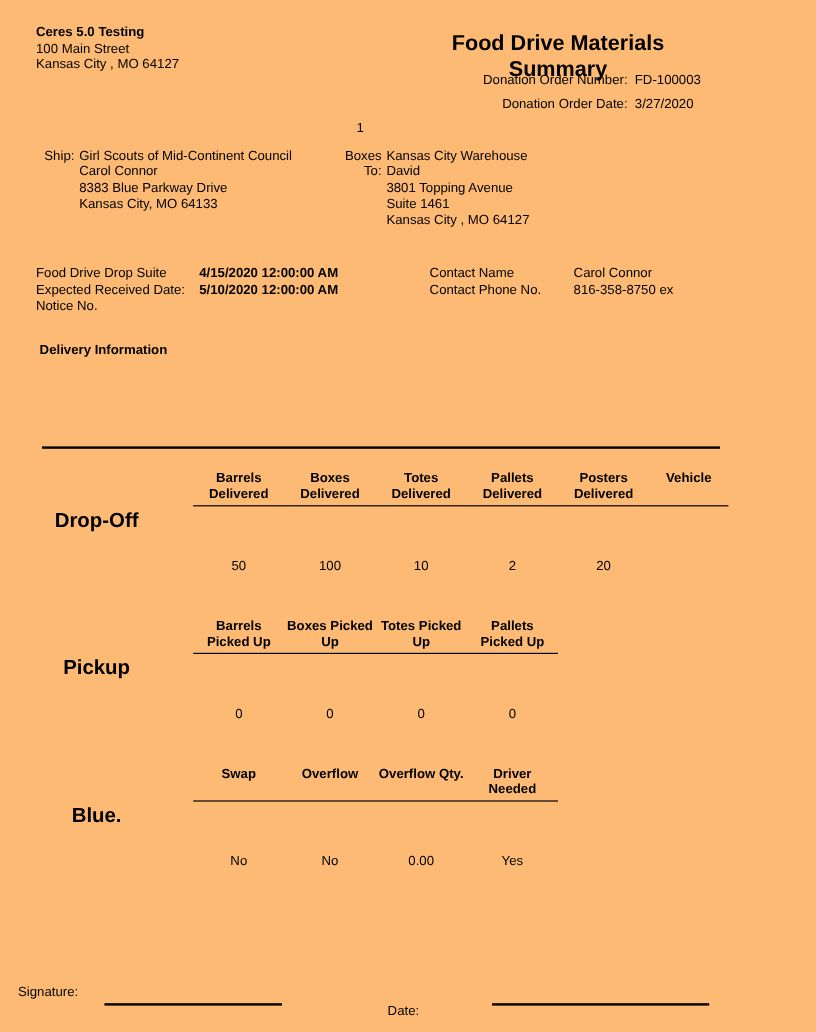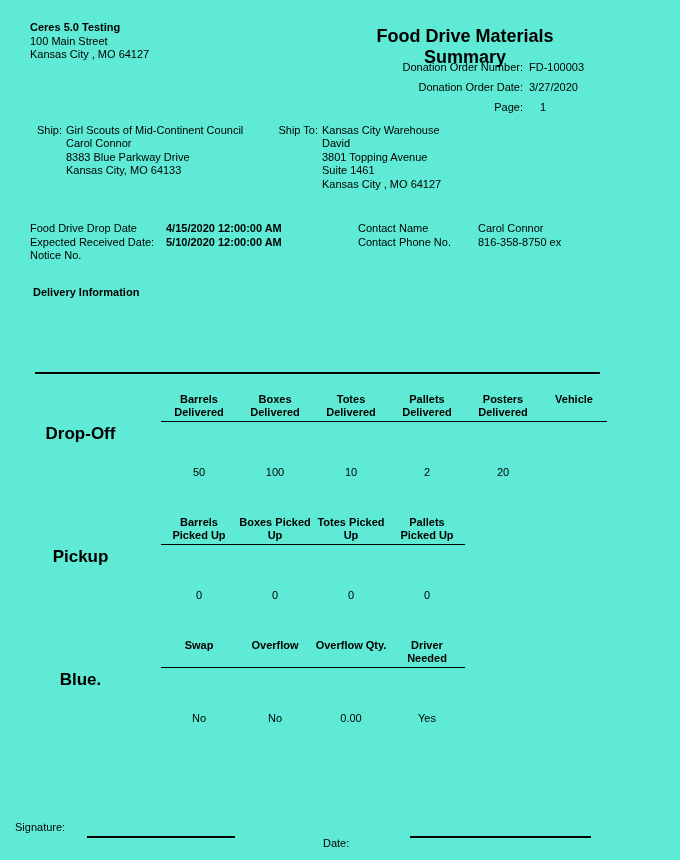--- a/index.html
+++ b/index.html
@@ -5,7 +5,7 @@
   * { margin:0; padding:0; box-sizing:border-box; }
   html,body { background:#ffffff; }
   .page {
-    position:relative; width:680px; height:860px; background:#5eead4;
+    position:relative; width:680px; height:860px; background:#fdba74;
     font-family:"Liberation Sans","DejaVu Sans",sans-serif;
     font-size:11px; color:#000; overflow:hidden;
   }

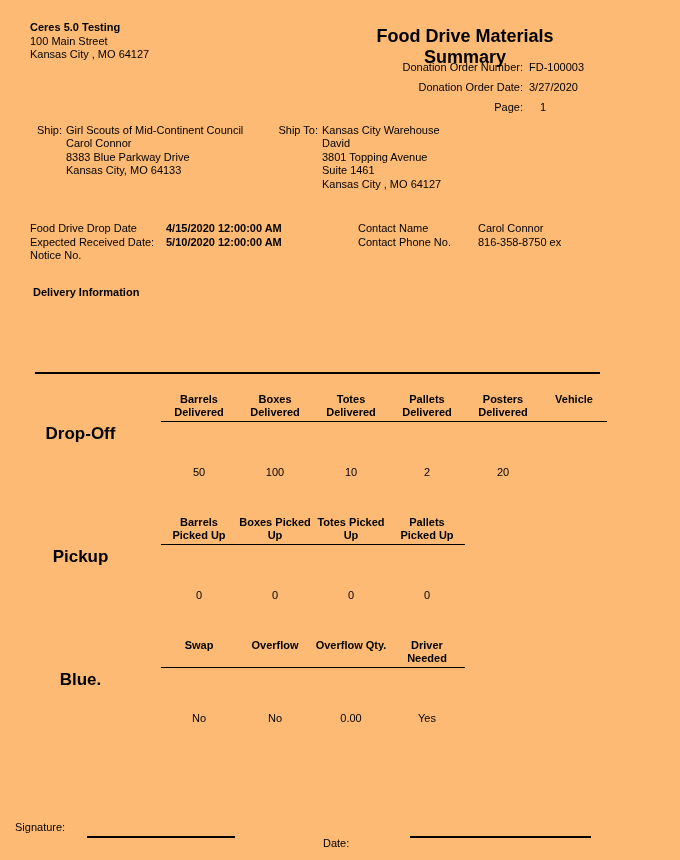--- a/index.html
+++ b/index.html
@@ -93,7 +93,6 @@
         <div class="cell-value">3/27/2020</div>
       </div>
       <div class="row">
-        <div class="cell-label">Page:</div>
         <div class="cell-value">1</div>
       </div>
     </div>

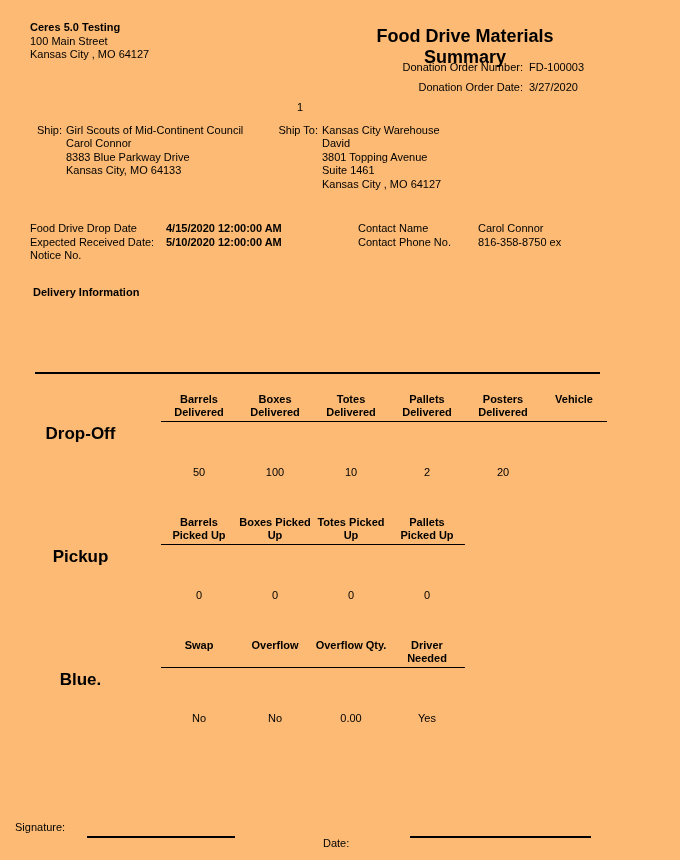--- a/index.html
+++ b/index.html
@@ -108,7 +108,7 @@
   </div>
 
   <div class="addr-block shipto-block">
-    <div class="addr-label">Ship To:</div>
+    <div class="addr-label">Boxes To:</div>
     <div class="addr-lines">
         <div>Kansas City Warehouse</div>
         <div>David</div>

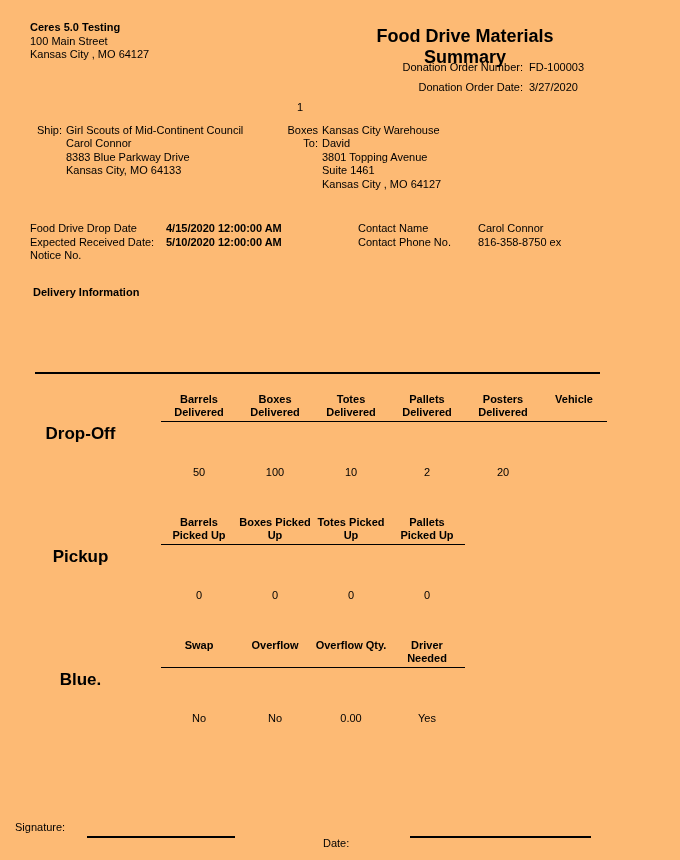--- a/index.html
+++ b/index.html
@@ -120,7 +120,7 @@
 
   <div class="details">
       <div class="row">
-        <div class="cell-label">Food Drive Drop Date</div>
+        <div class="cell-label">Food Drive Drop Suite</div>
         <div class="cell-value">4/15/2020 12:00:00 AM</div>
       </div>
       <div class="row">

